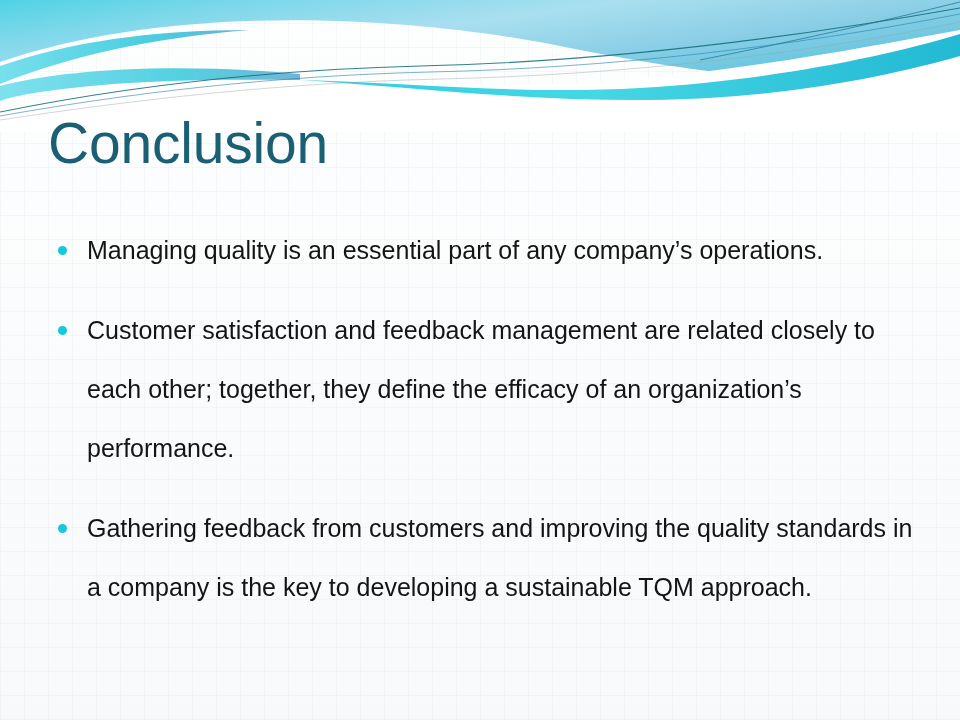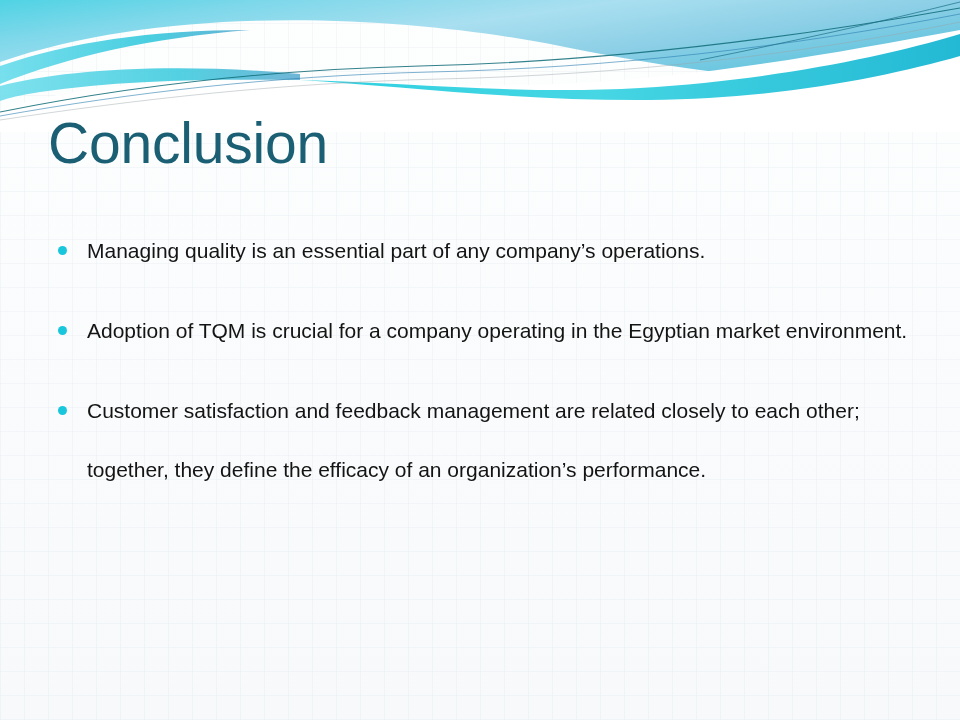--- a/index.html
+++ b/index.html
@@ -59,7 +59,7 @@
     position:relative;
     padding-left:37px;
     margin-bottom:21px;
-    font-size:21px;
+    font-size:25px;
     line-height:59px;
     color:#141414;
     font-weight:400;

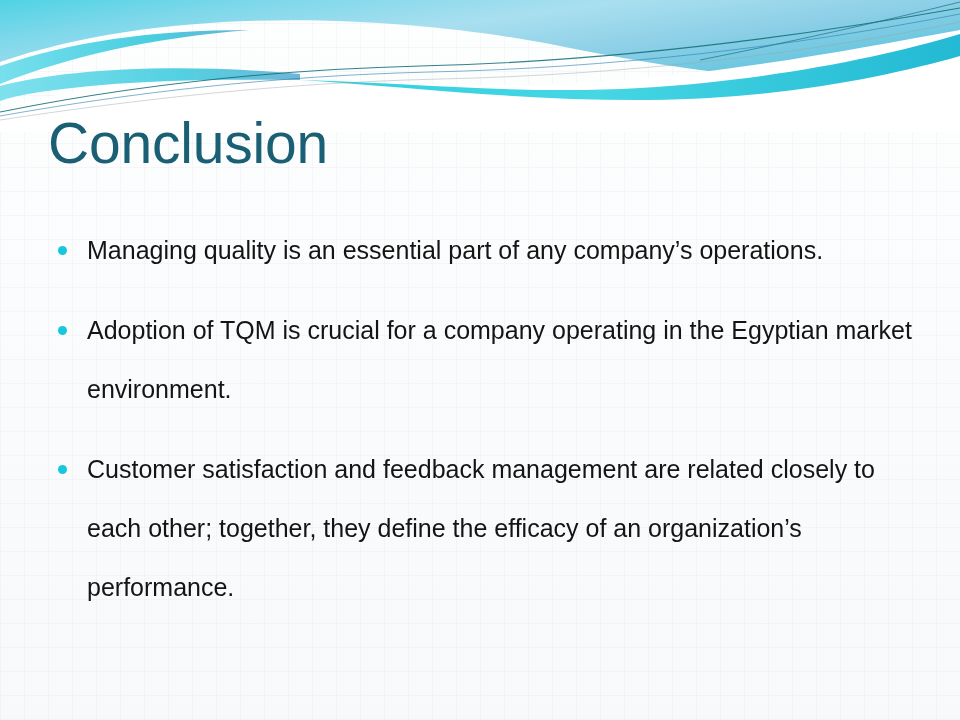--- a/index.html
+++ b/index.html
@@ -139,10 +139,6 @@
     </li>
     <li class="bullet-item">
       <span class="bullet-dot"></span>
-      <span class="bullet-text">Adoption of TQM is crucial for a company operating in the Egyptian market environment.</span>
-    </li>
-    <li class="bullet-item">
-      <span class="bullet-dot"></span>
       <span class="bullet-text">Customer satisfaction and feedback management are related closely to each other; together, they define the efficacy of an organization’s performance.</span>
     </li>
   </ul>

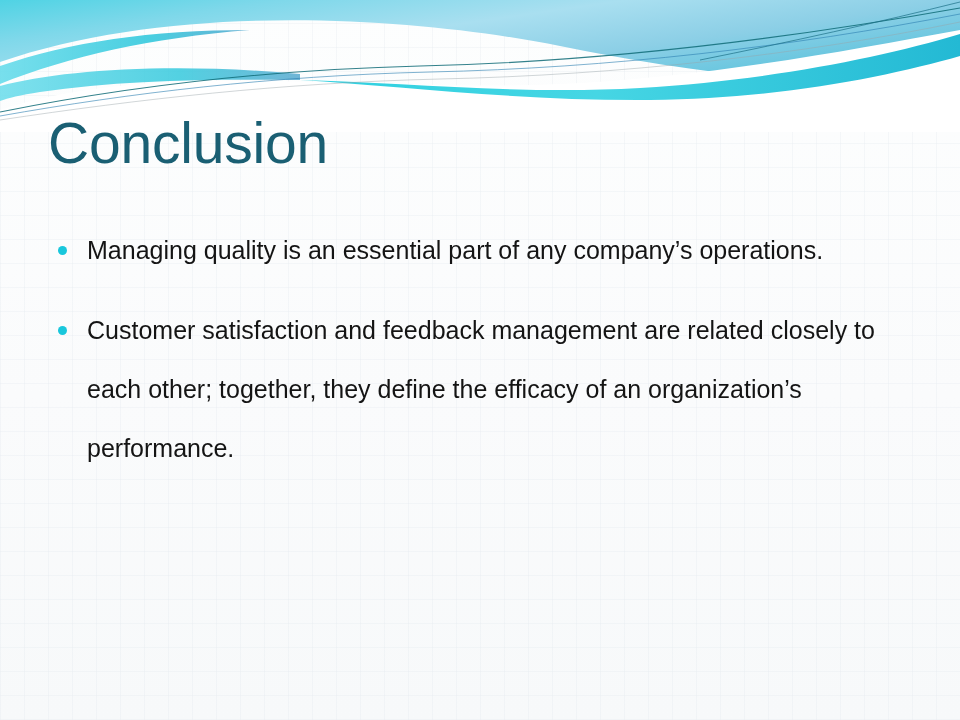--- a/index.html
+++ b/index.html
@@ -141,6 +141,10 @@
       <span class="bullet-dot"></span>
       <span class="bullet-text">Customer satisfaction and feedback management are related closely to each other; together, they define the efficacy of an organization’s performance.</span>
     </li>
+    <li class="bullet-item">
+      <span class="bullet-dot"></span>
+      <span class="bullet-text">Gathering feedback from customers and improving the quality standards in a company is the key to developing a sustainable TQM approach.</span>
+    </li>
   </ul>
 
 </div>

